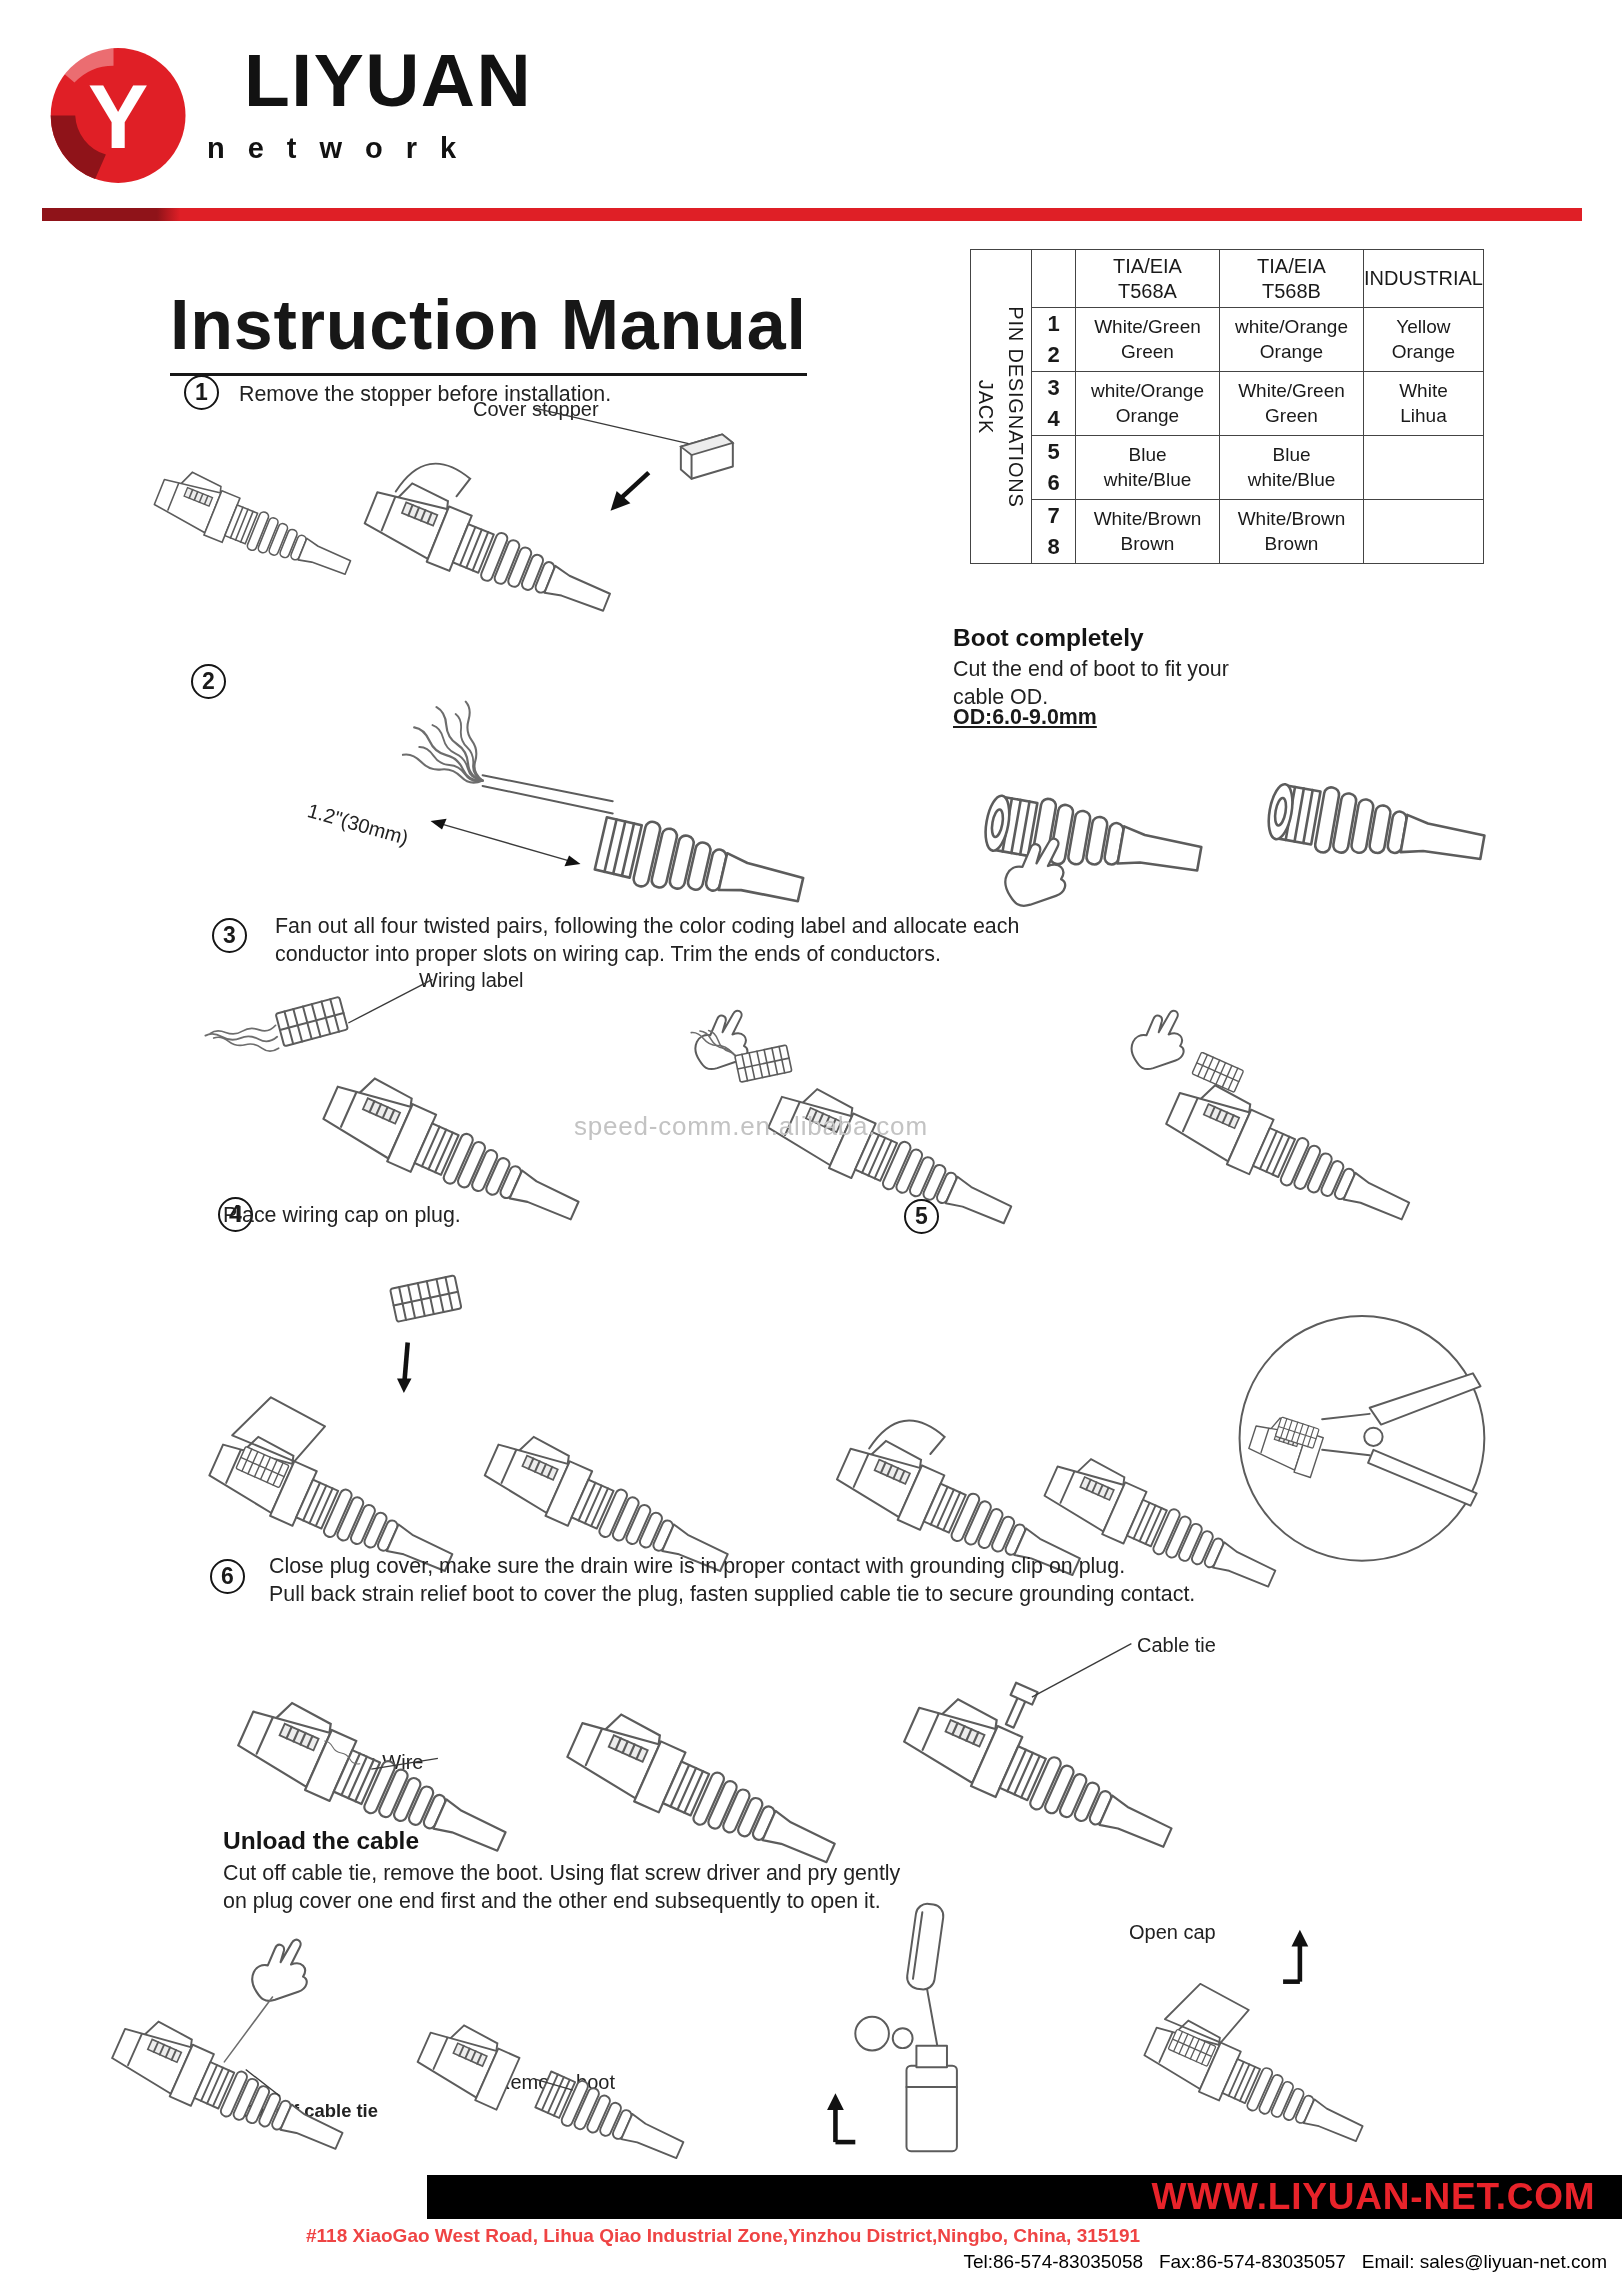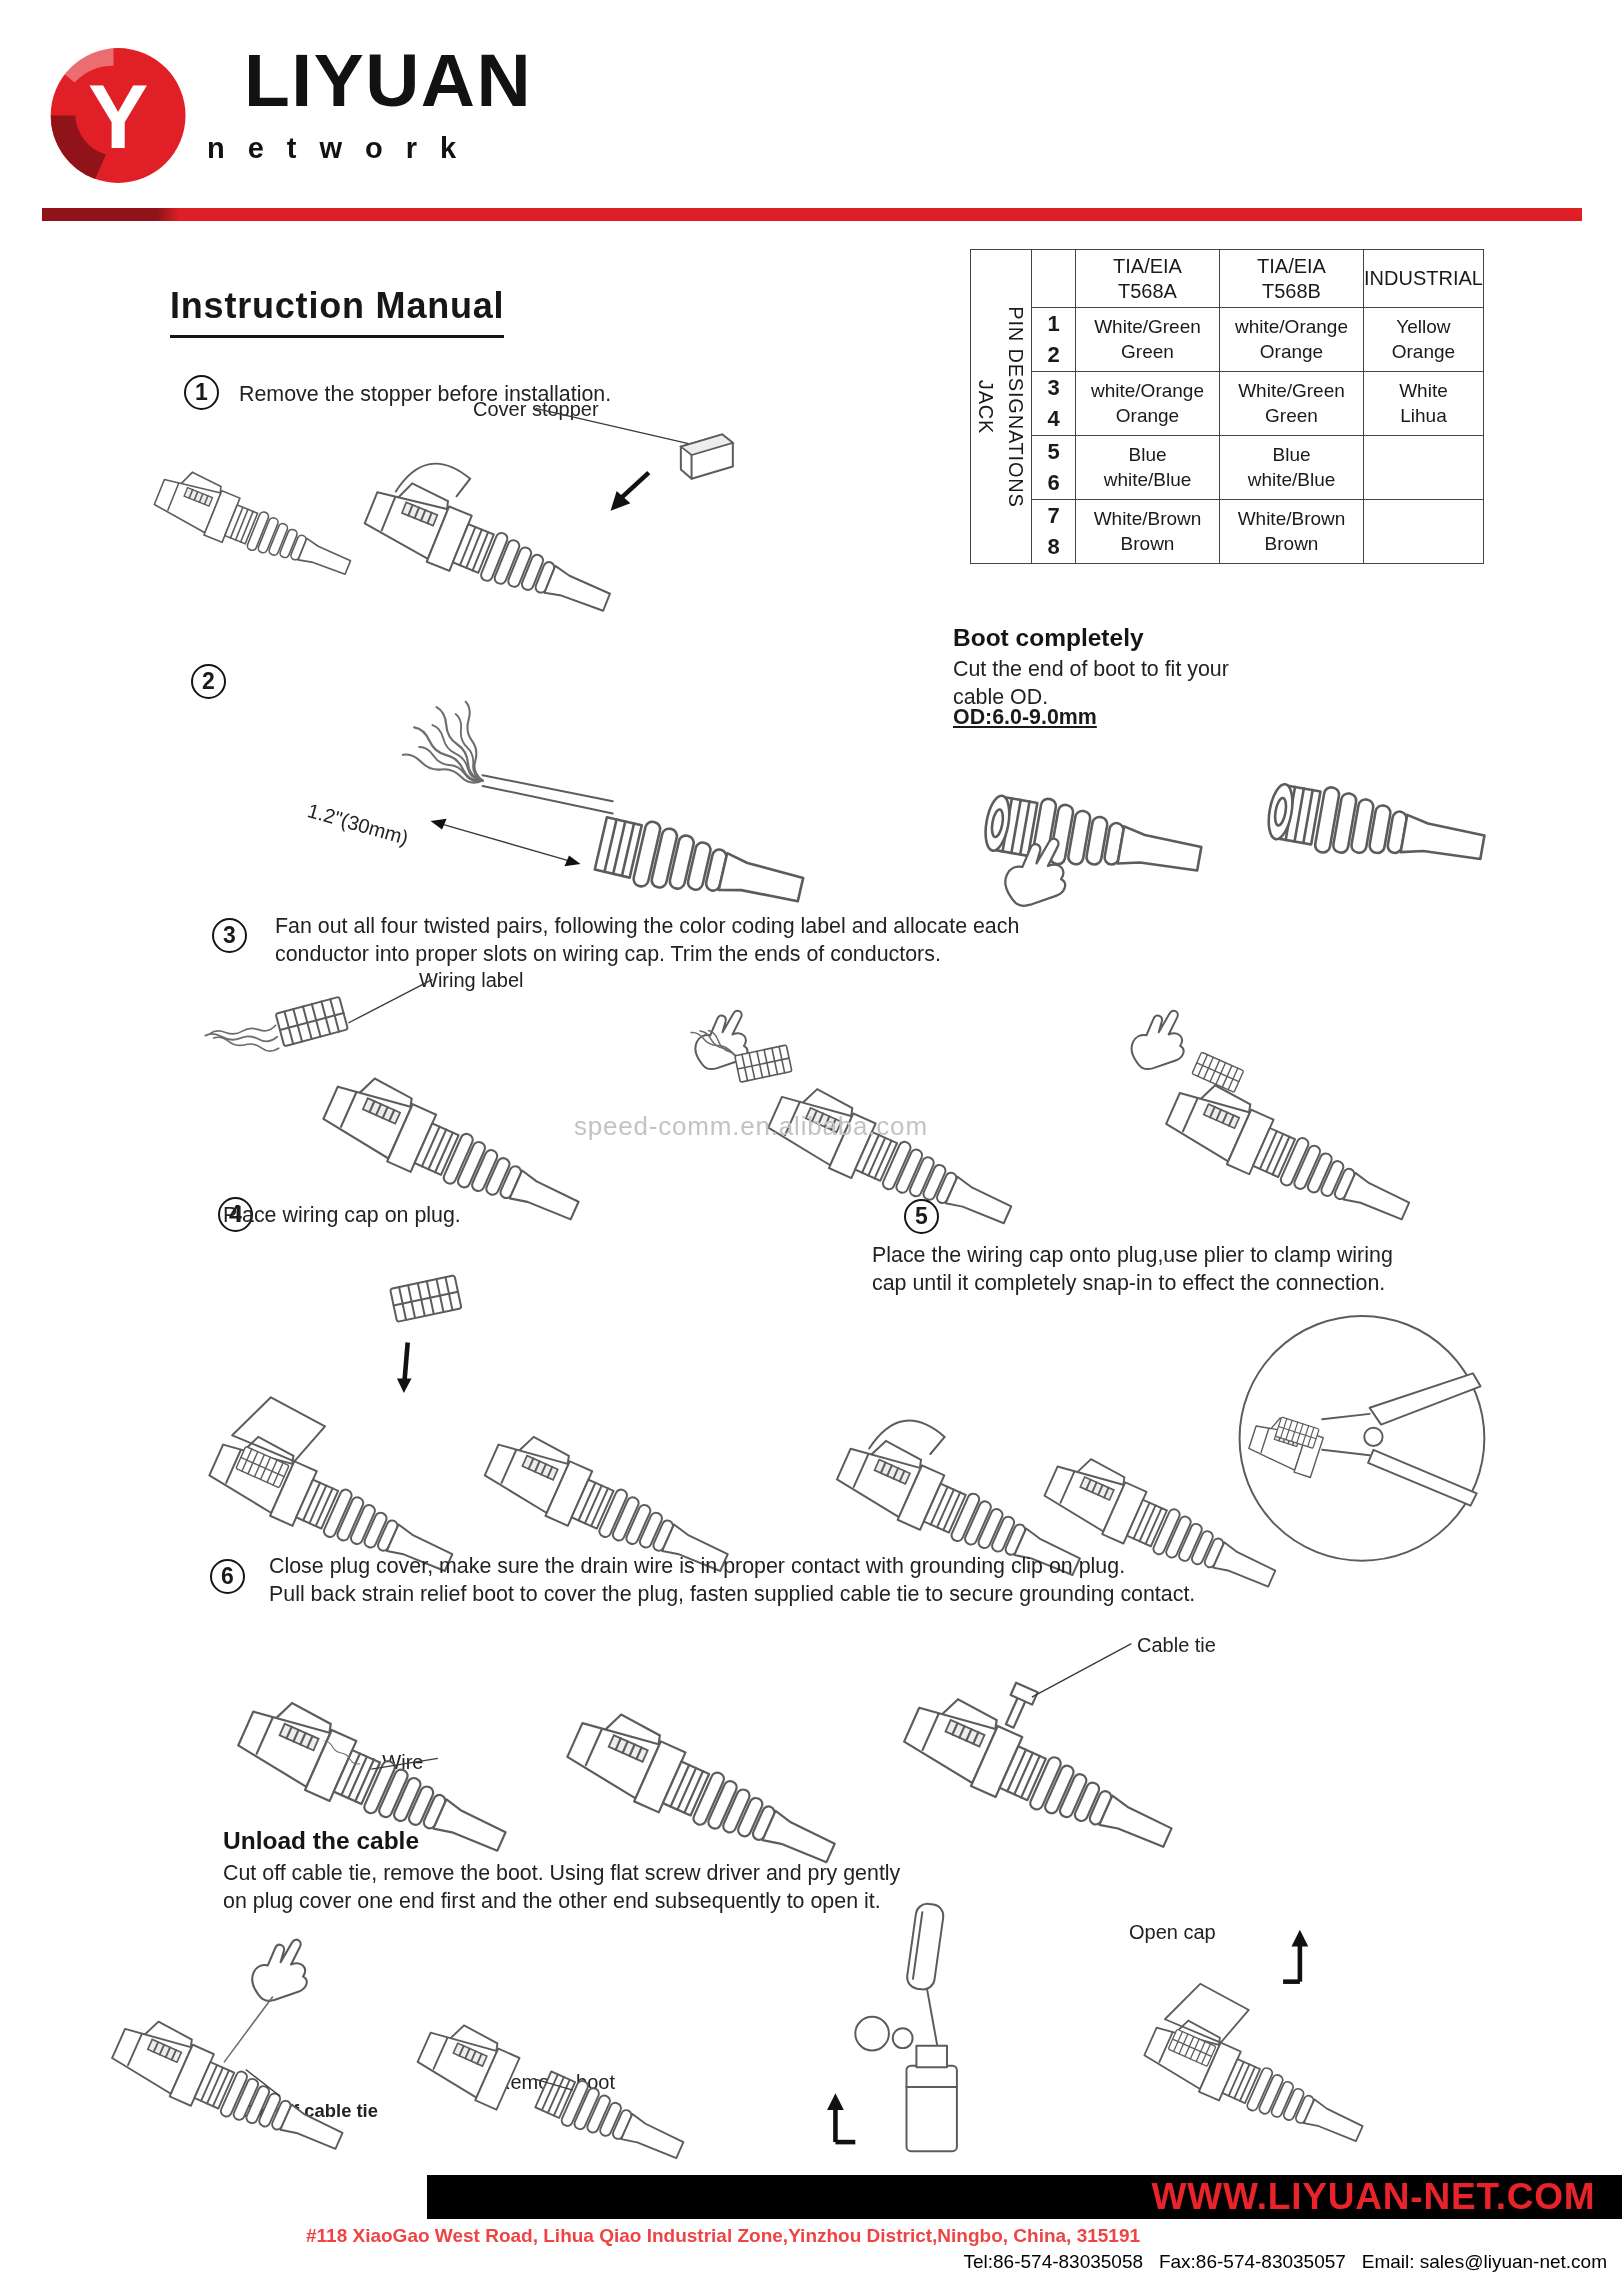--- a/index.html
+++ b/index.html
@@ -15,7 +15,7 @@
   .brand-sub { font-size:29px; font-weight:700; letter-spacing:23px; color:#121212; }
   .red-bar { background:linear-gradient(90deg,#8f1319 0px,#8f1319 115px,#df1f26 138px,#df1f26 100%); height:13px; }
 
-  .doc-title { font-size:36px; font-weight:800; color:#171717; border-bottom:3.1px solid #171717; padding-bottom:7.7px; letter-spacing:0.8px; }
+  .doc-title { font-size:70px; font-weight:800; color:#171717; border-bottom:3.1px solid #171717; padding-bottom:7.7px; letter-spacing:0.8px; }
 
   
   .step-badge { width:35px; height:35px; border:2.3px solid #151515; border-radius:50%; background:#fff;

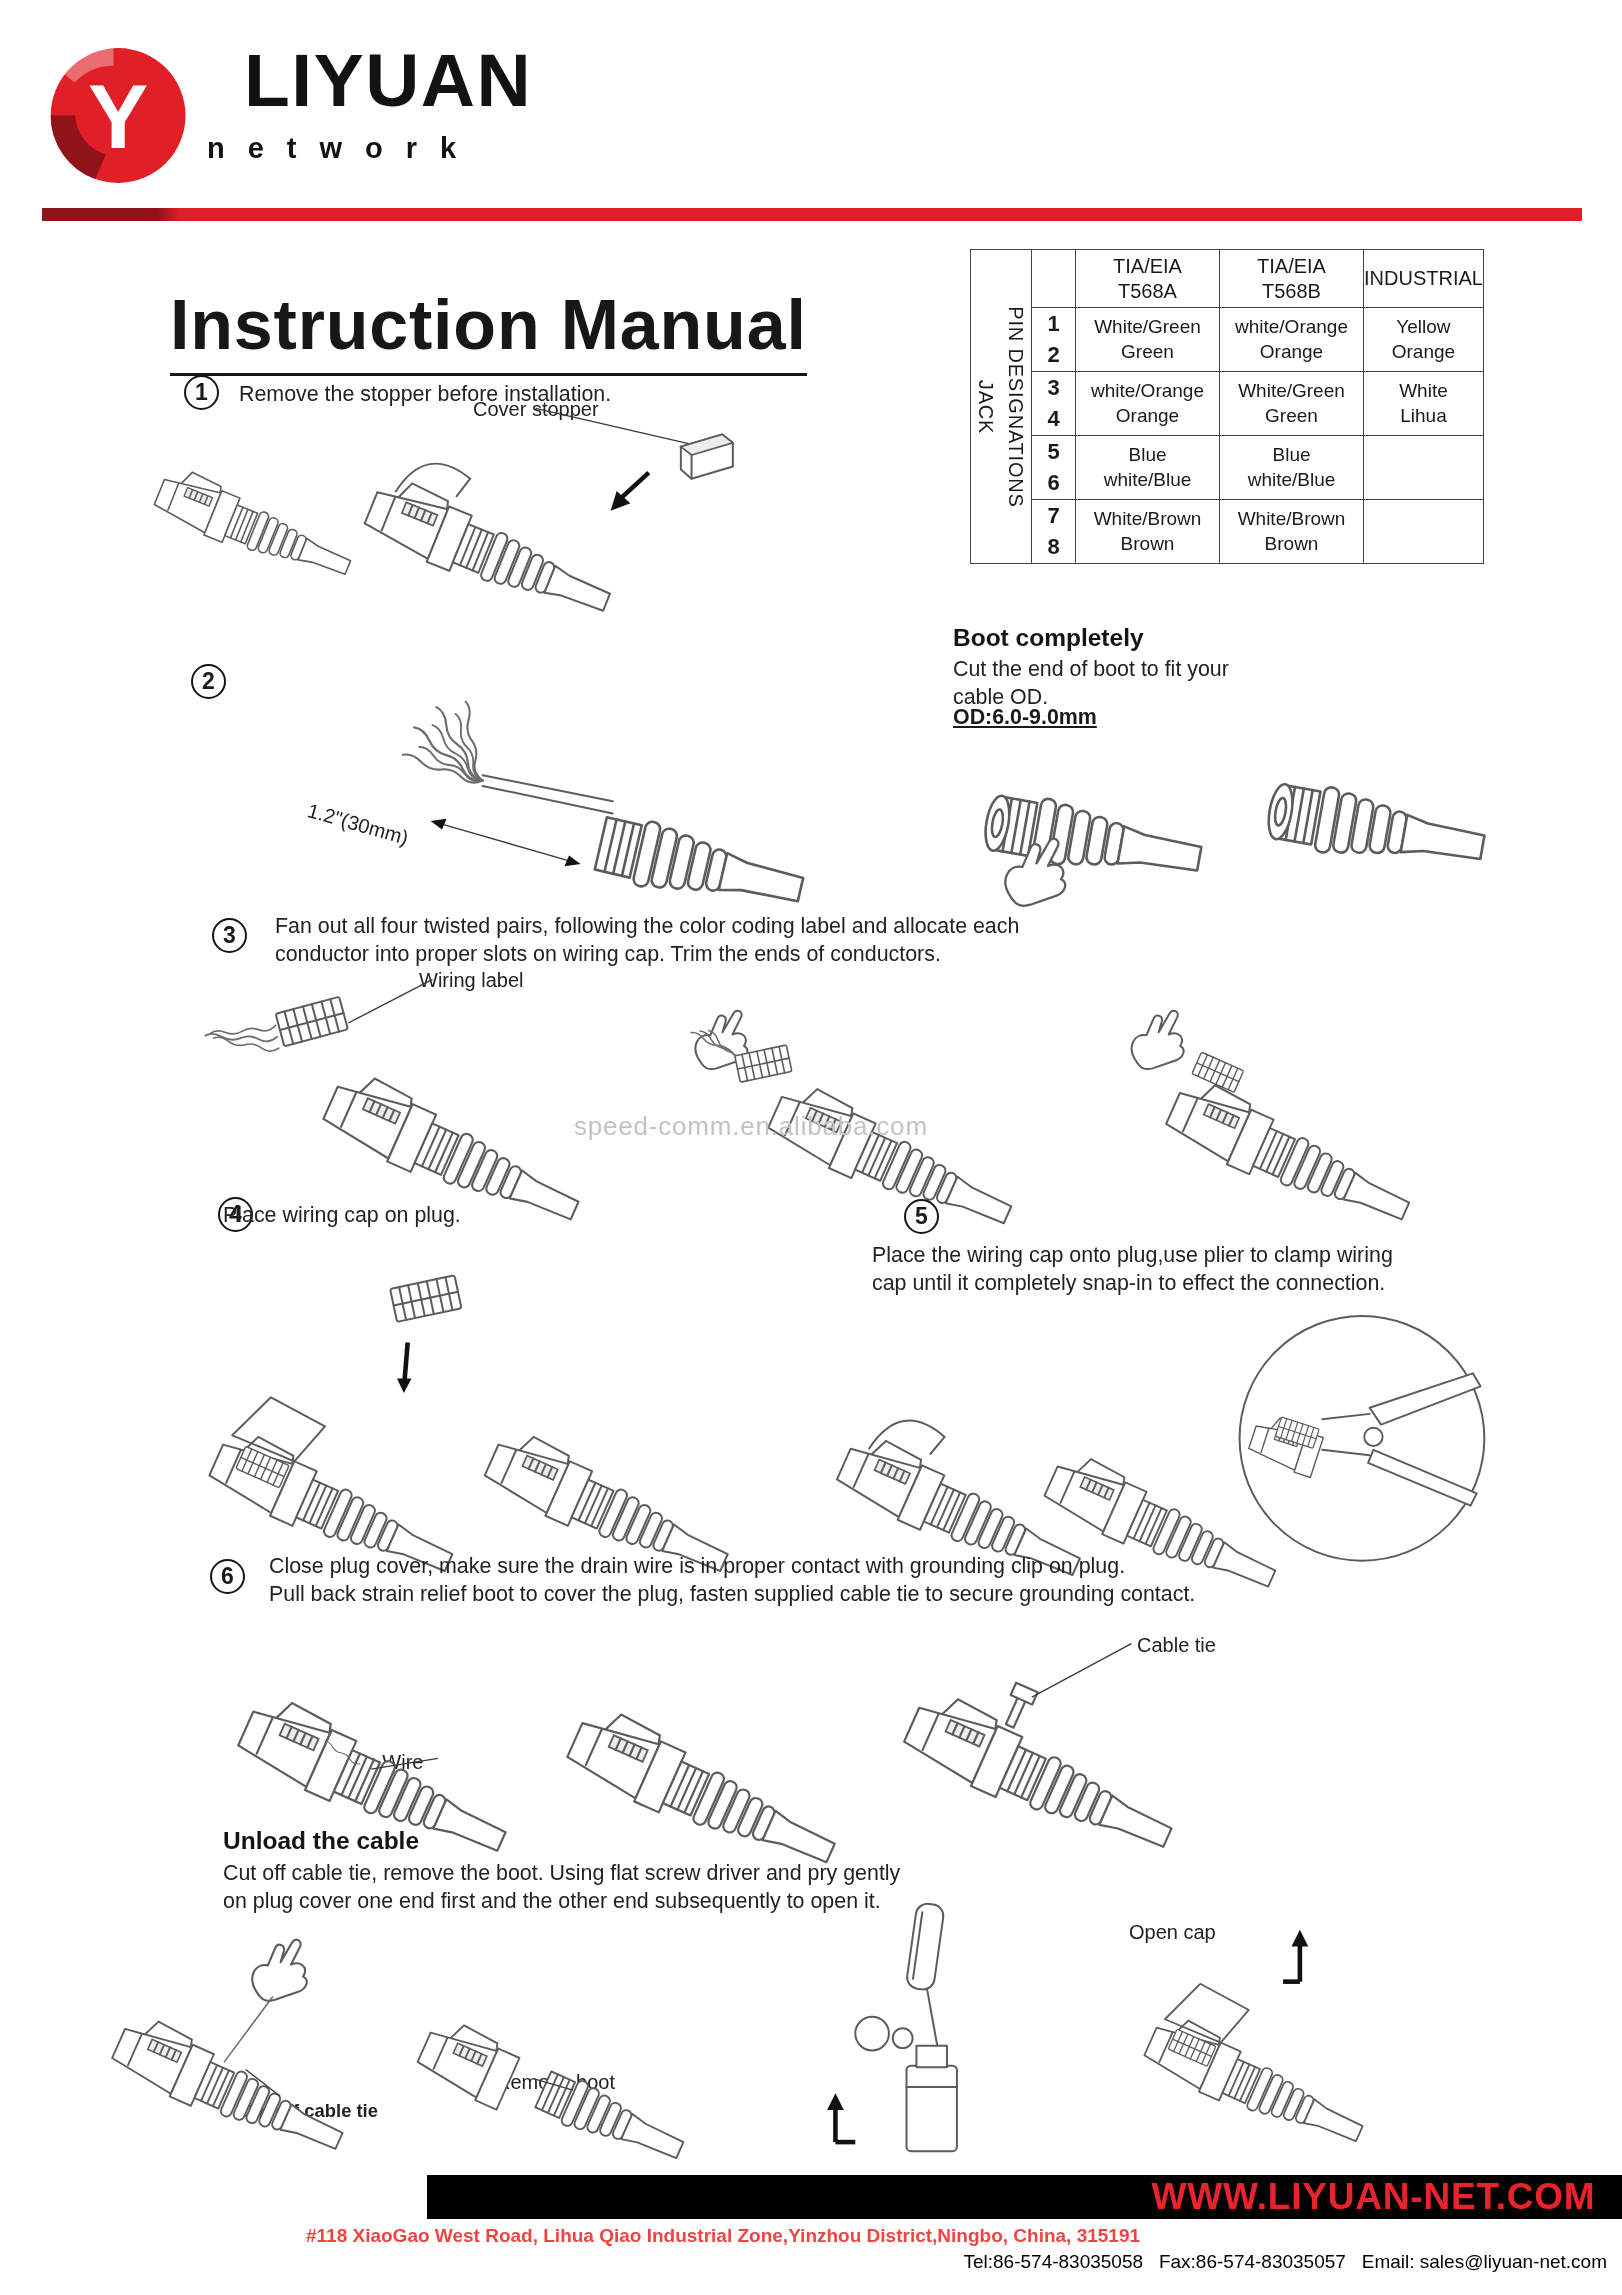--- a/index.html
+++ b/index.html
@@ -281,8 +281,6 @@
   </svg>
 
   <div class="abs step-badge" style="left:904px; top:1199px;">5</div>
-  <div class="abs step-text pre" style="left:872px; top:1241px;">Place the wiring cap onto plug,use plier to clamp wiring
-cap until it completely snap-in to effect the connection.</div>
   <svg class="fig" style="left:834px; top:1293px;" width="704" height="306" viewBox="0 0 920 400">
     <g transform="translate(30,170) rotate(24)">
       <use href="#d-connector"></use>

